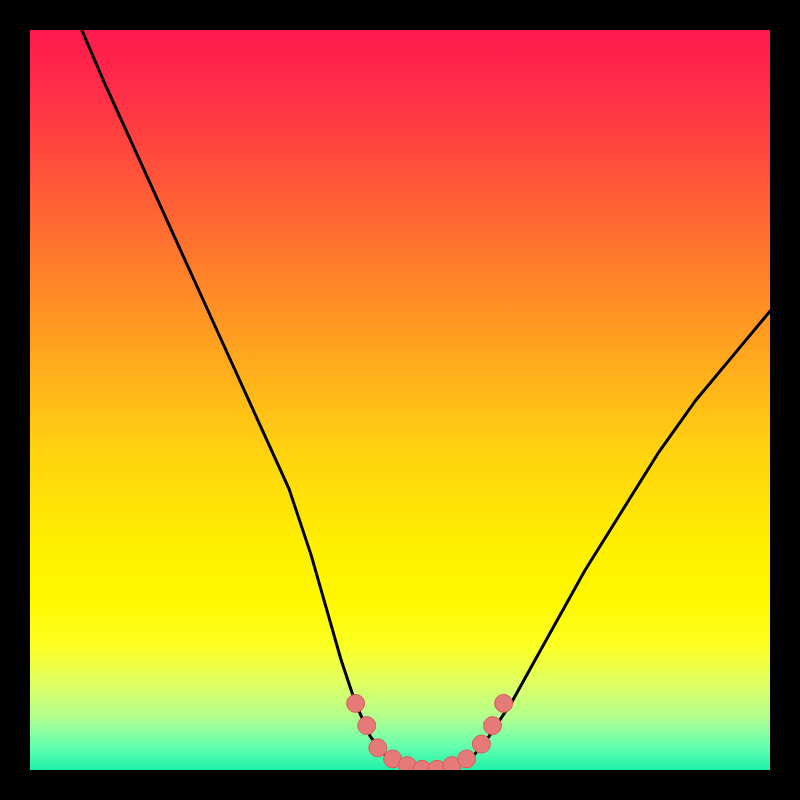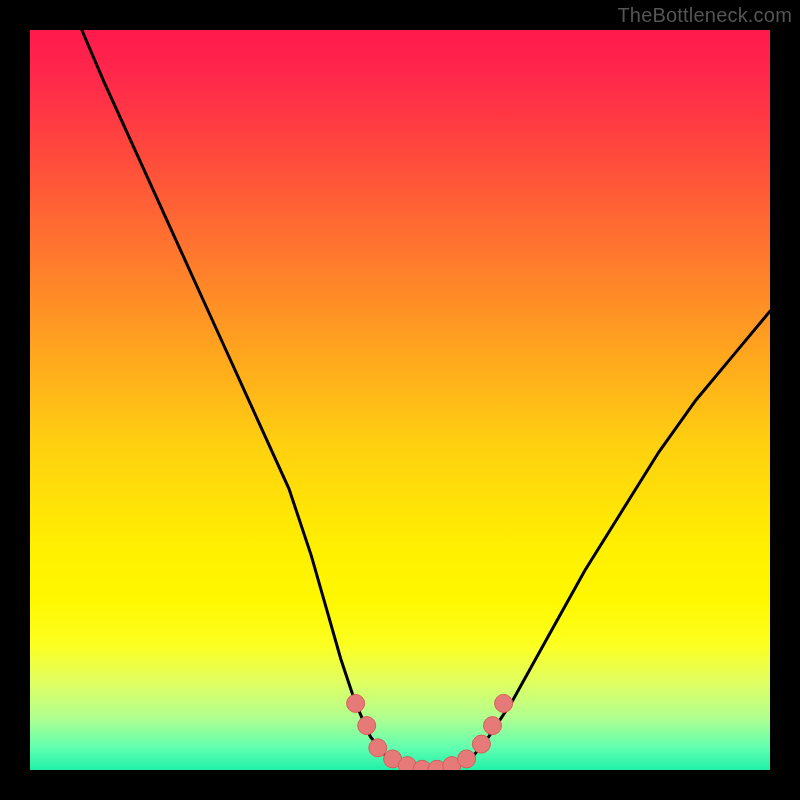--- a/index.html
+++ b/index.html
@@ -67,7 +67,6 @@
 <body>
 <div class="frame">
 
-  <div class="watermark">TheBottleneck.com</div>
 
   <div class="plot">
     <div class="gradient"></div>

